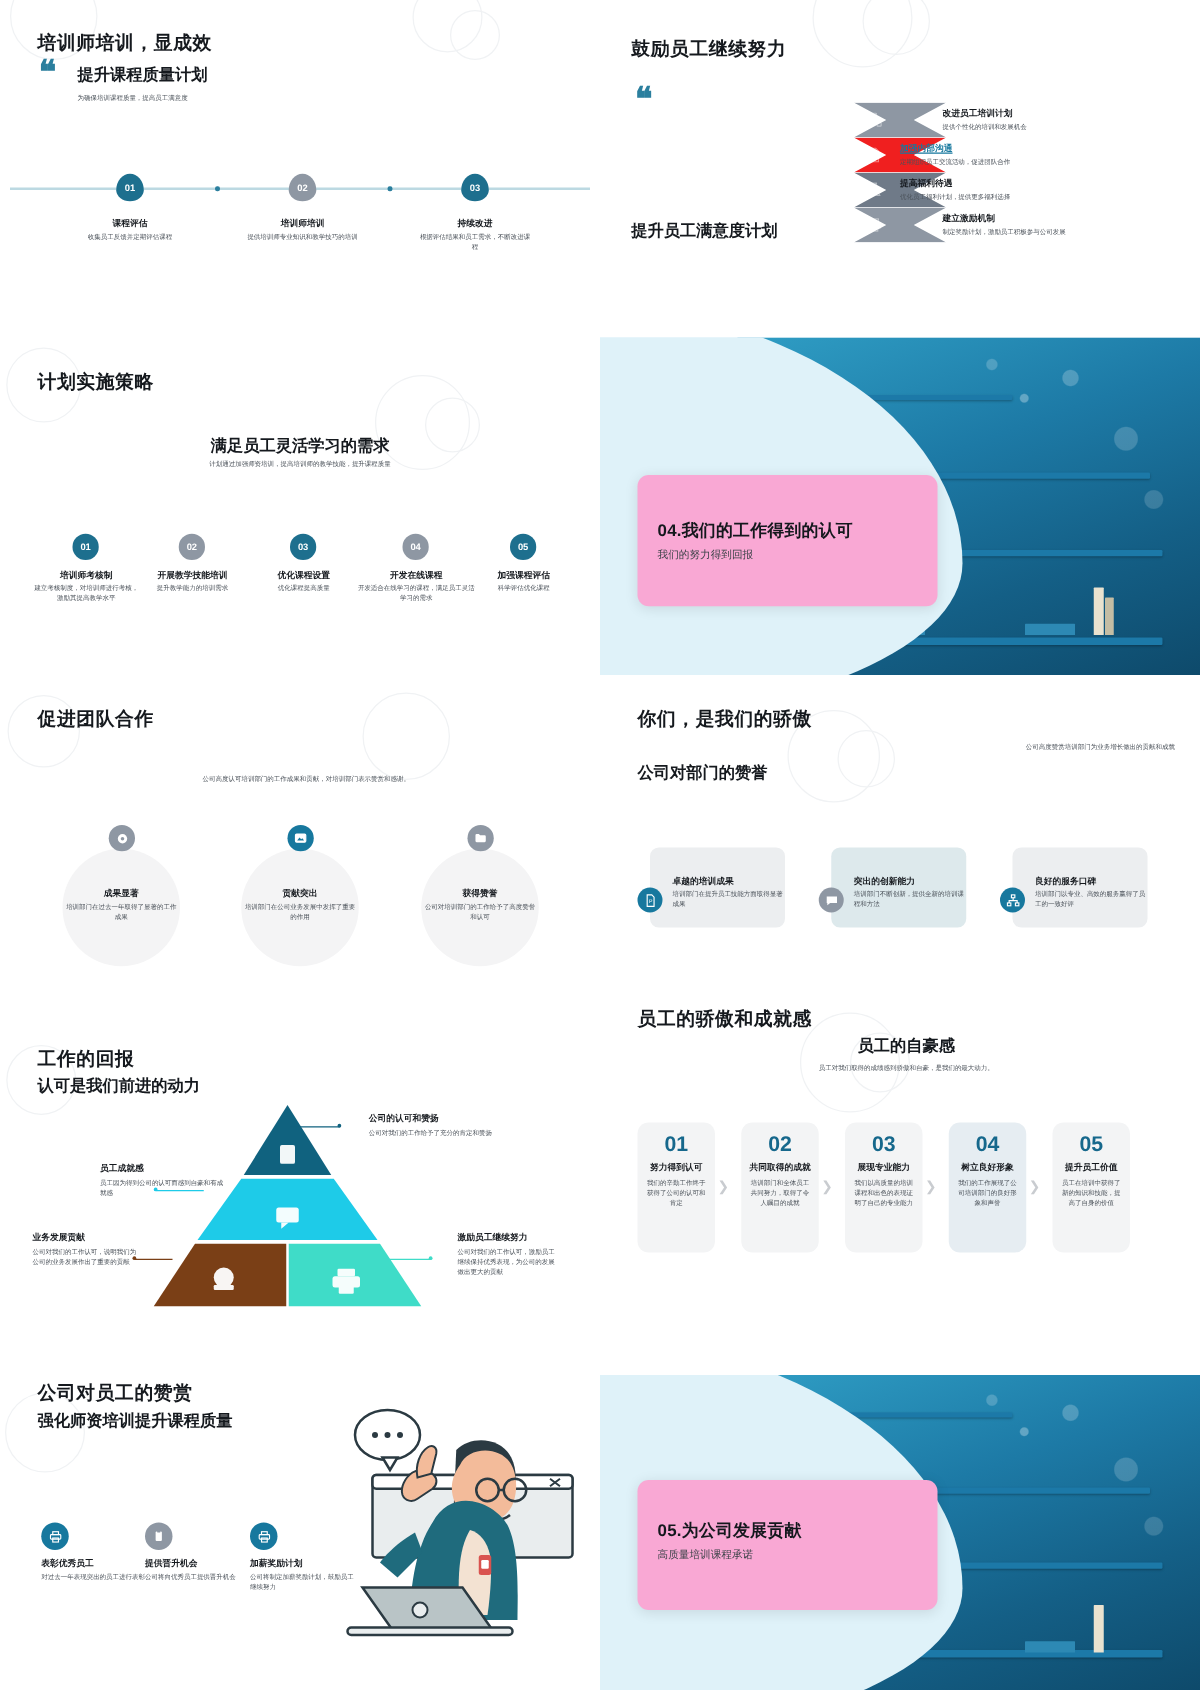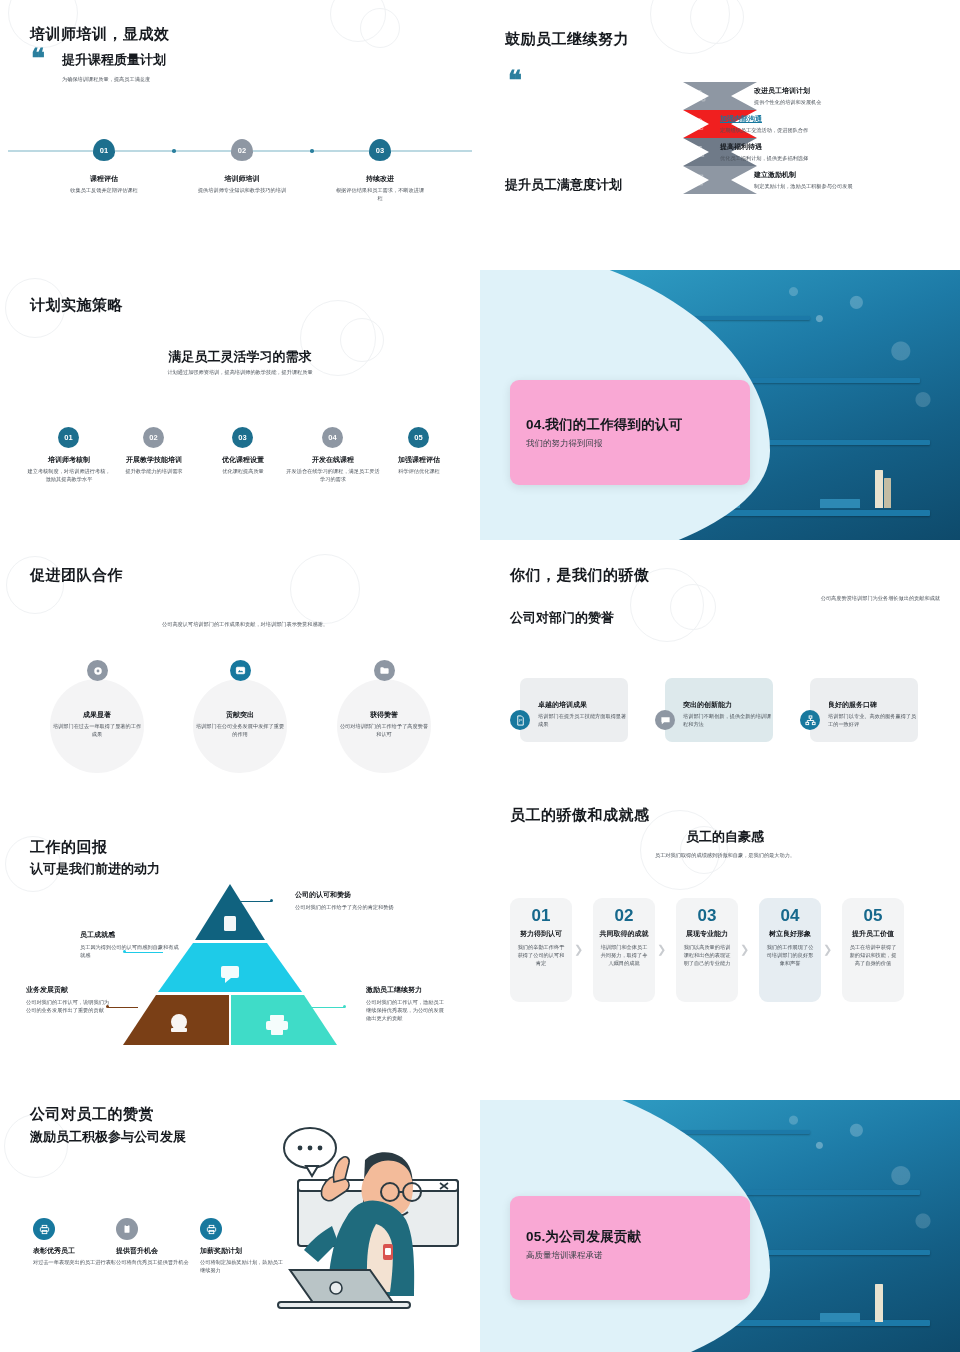--- a/index.html
+++ b/index.html
@@ -451,7 +451,7 @@
     <div class="ring" style="left:4px;top:14px;width:64px;height:64px;"></div>
 
     <div class="ttl-main" style="position:absolute;left:30px;top:5px;">公司对员工的赞赏</div>
-    <div class="ttl-sub" style="position:absolute;left:30px;top:28px;">激励员工积极参与公司发展</div>
+    <div class="ttl-sub" style="position:absolute;left:30px;top:28px;">强化师资培训提升课程质量</div>
 
     <div class="fcard-ico" style="left:33px;top:118px;background:#17789e;width:22px;height:22px;">
       <svg width="11" height="11" viewBox="0 0 24 24" fill="none" stroke="#fff" stroke-width="2">

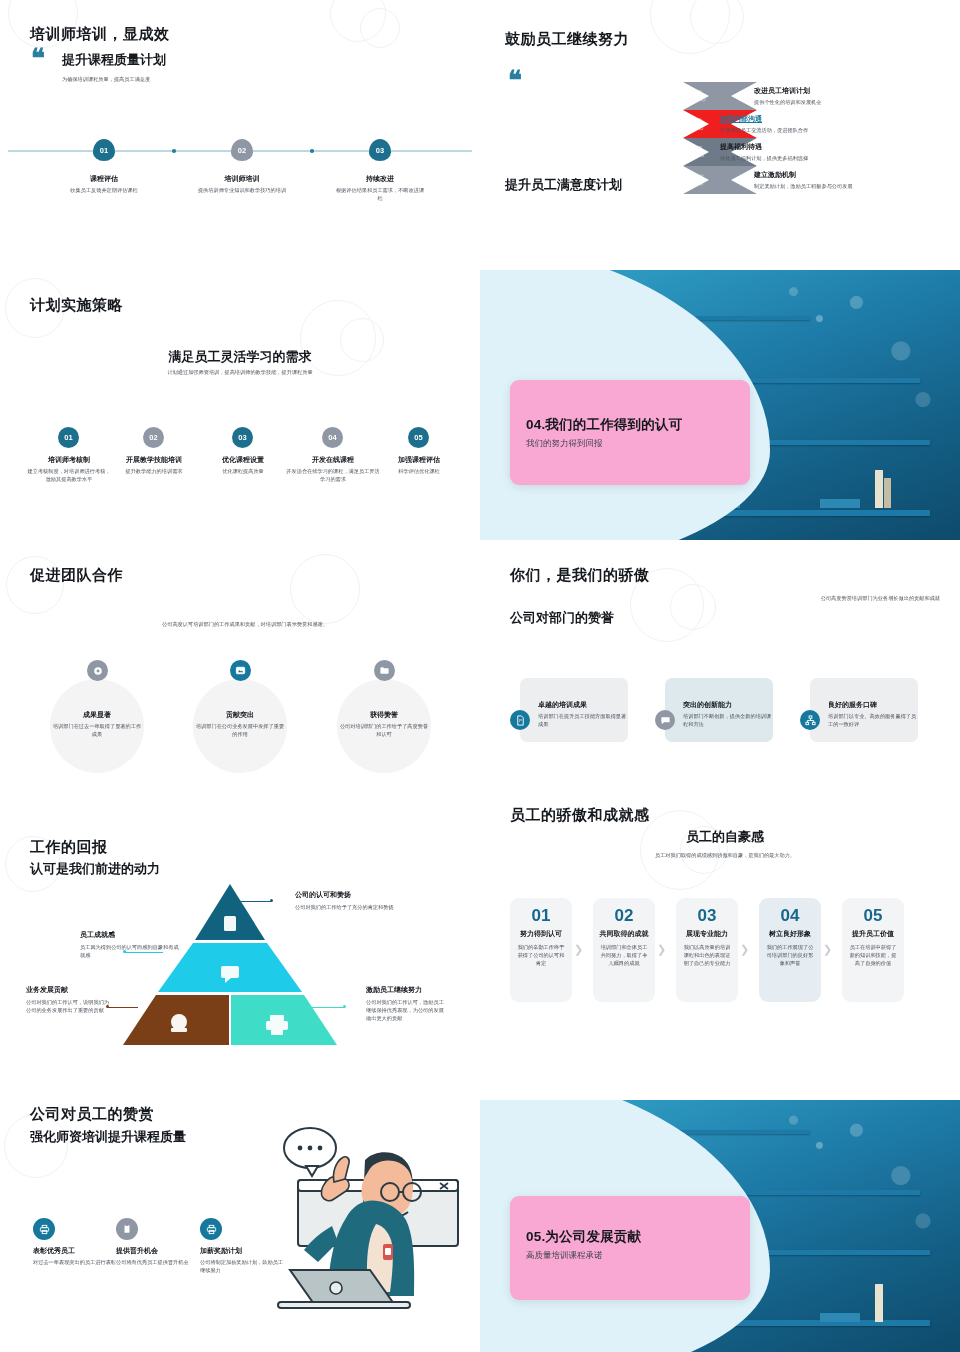--- a/index.html
+++ b/index.html
@@ -533,7 +533,7 @@
       <div class="book" style="left:285px;bottom:30px;width:8px;height:38px;background:#e9e2cf;"></div>
     </div>
     <div class="photo-curve" style="top:-34px;height:330px;"></div>
-    <div class="pcard" style="left:30px;top:84px;width:240px;height:104px;padding:32px 0 0 16px;margin-top:12px;">
+    <div class="pcard" style="left:30px;top:84px;width:240px;height:104px;padding:32px 0 0 16px;">
       <h2>05.为公司发展贡献</h2>
       <p>高质量培训课程承诺</p>
     </div>

